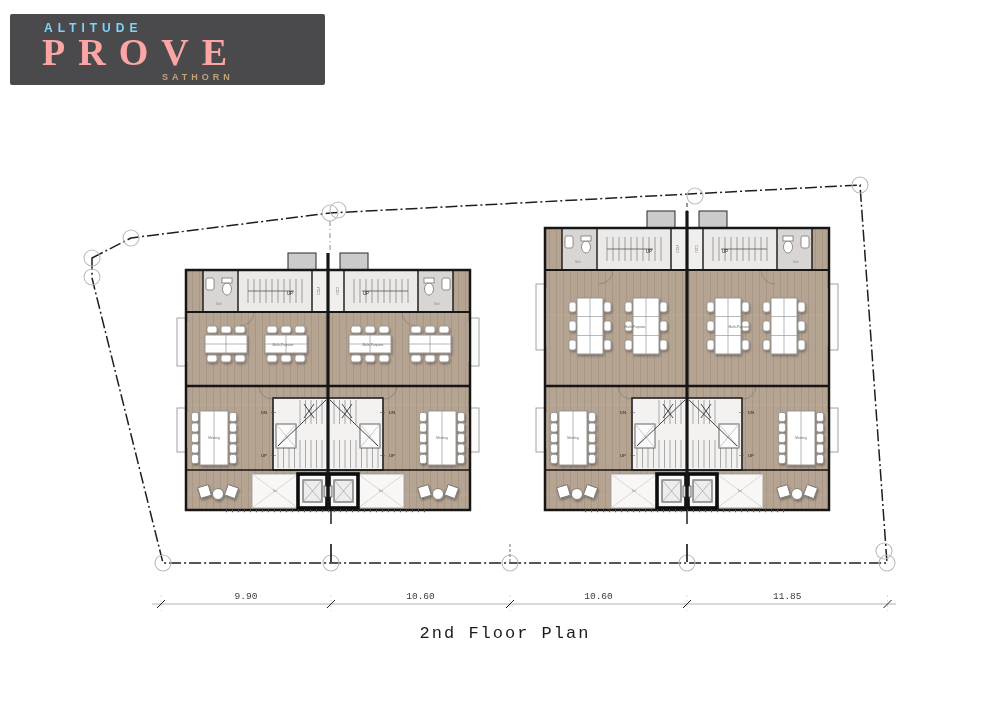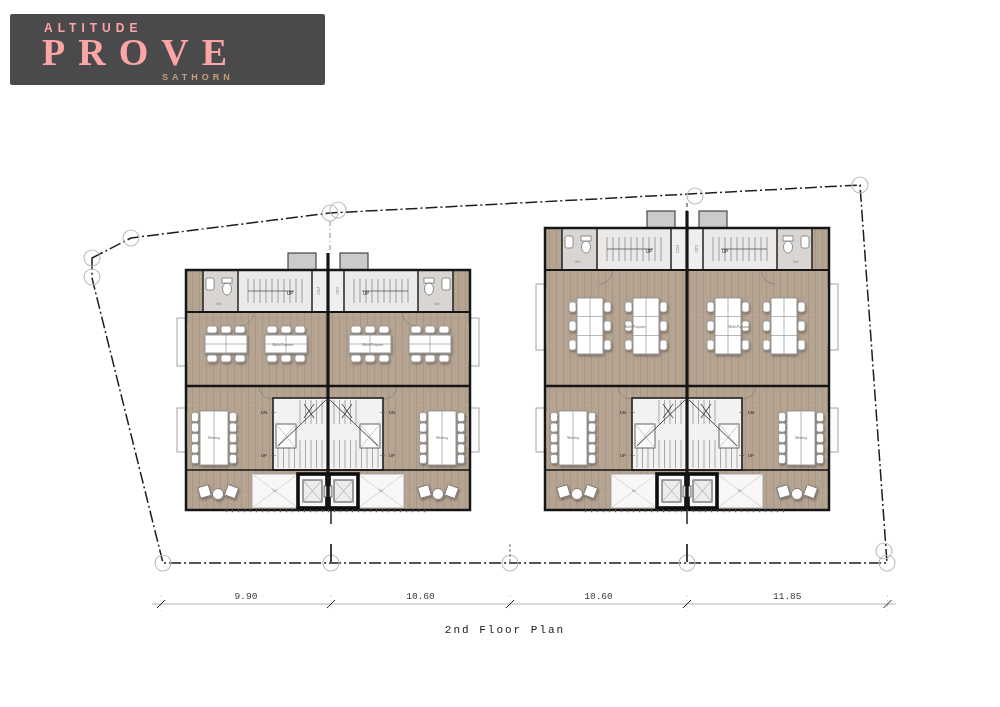--- a/index.html
+++ b/index.html
@@ -22,7 +22,7 @@
 
 <div id="stage">
   <div id="logo" style="background: rgb(74, 74, 76);">
-    <span class="brand" style="color: #fca5a5;">ALTITUDE</span>
+    <span class="brand" style="color: #7dd3fc;">ALTITUDE</span>
     <span class="name" style="color: #fca5a5;">PROVE</span>
     <span class="loc" style="color: rgb(195, 161, 117); text-align: center;">SATHORN</span>
   </div>

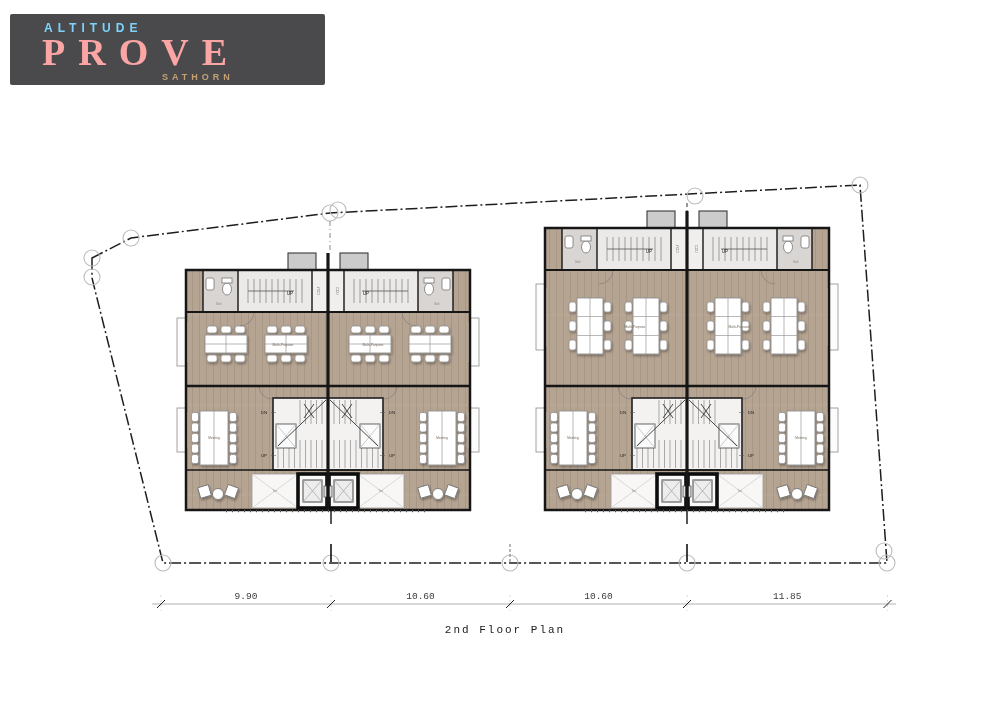--- a/index.html
+++ b/index.html
@@ -13,7 +13,7 @@
   #logo .loc{position:absolute;left:152px;top:58px;font-size:9px;letter-spacing:4px;font-weight:bold;}
   
   #plan-title{position:absolute;left:355px;top:624px;width:300px;text-align:center;
-              font-family:"Liberation Mono",monospace;font-size:11px;letter-spacing:2px;color:#1a1a1a;}
+              font-family:"Liberation Mono",monospace;font-size:17px;letter-spacing:2px;color:#1a1a1a;}
   svg{position:absolute;left:0;top:0;}
   text{user-select:none;}
 </style>

